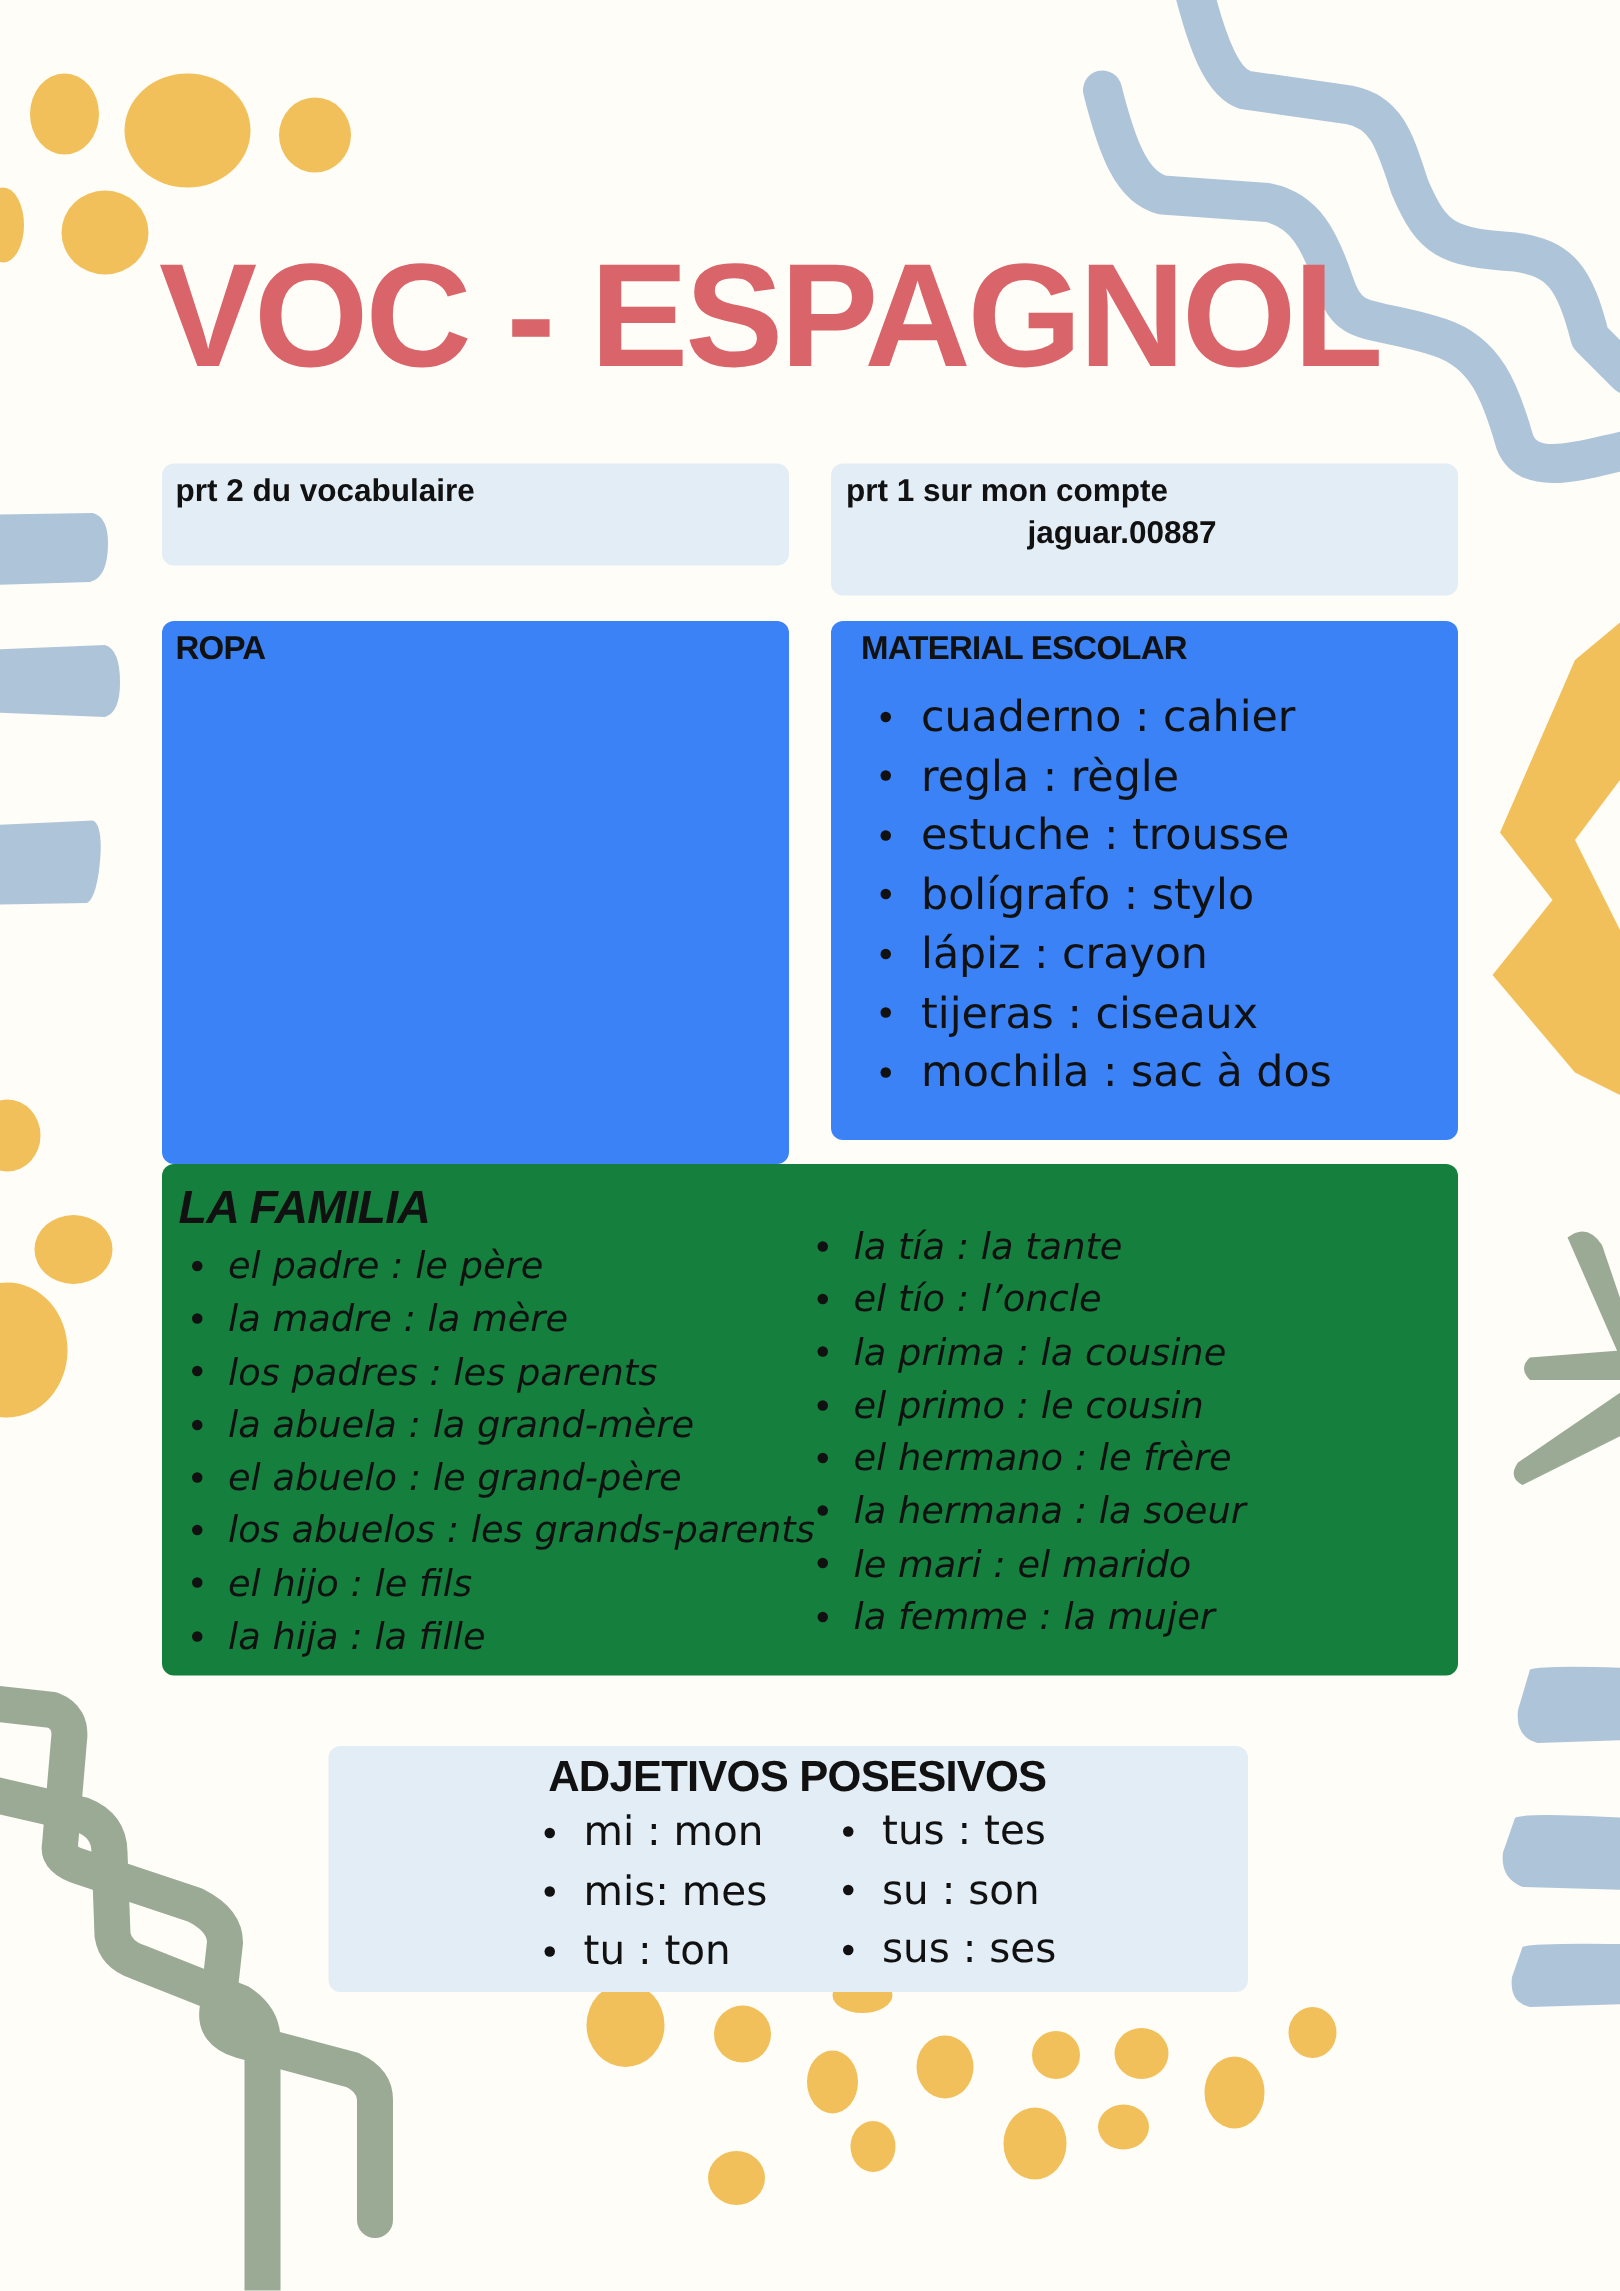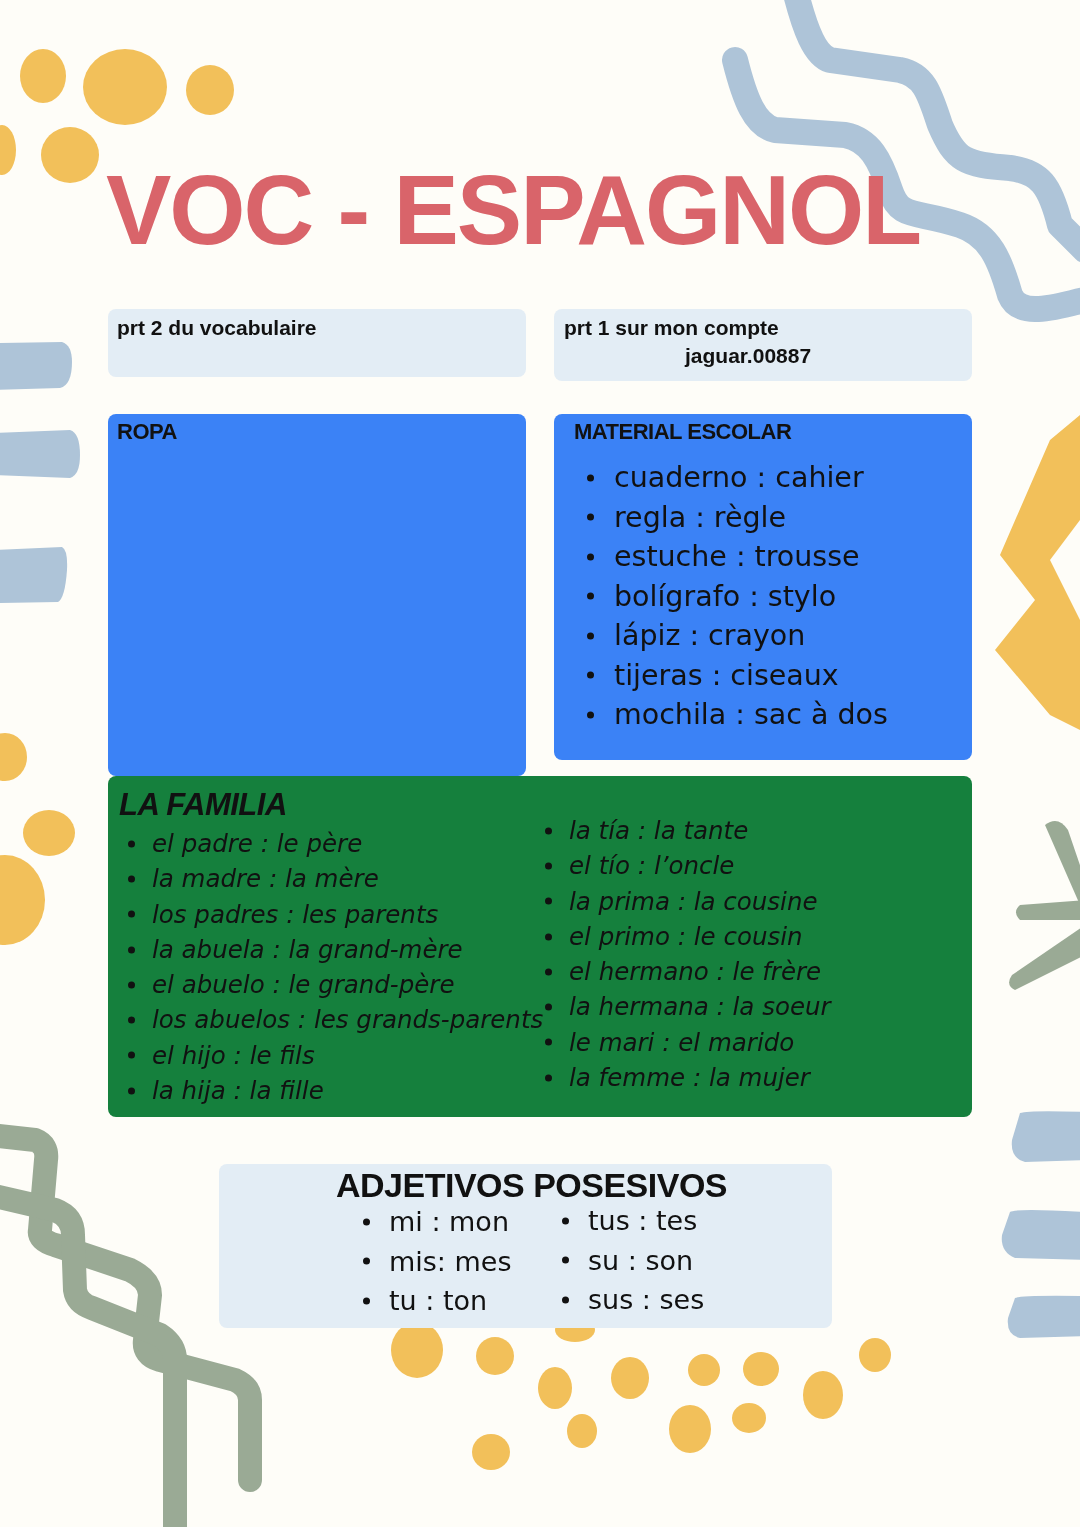--- a/index.html
+++ b/index.html
@@ -106,7 +106,7 @@
 <div class="box blue" style="left:108px; top:309px; width:418px; height:68px; padding:5px 9px;">
   <div class="note">prt 2 du vocabulaire</div>
 </div>
-<div class="box blue" style="left:554px; top:309px; width:418px; height:72px; padding:5px 10px;">
+<div class="box blue" style="left:554px; top:309px; width:418px; height:88px; padding:5px 10px;">
   <div class="note">prt 1 sur mon compte</div>
   <div class="note" style="padding-left:121px;">jaguar.00887</div>
 </div>

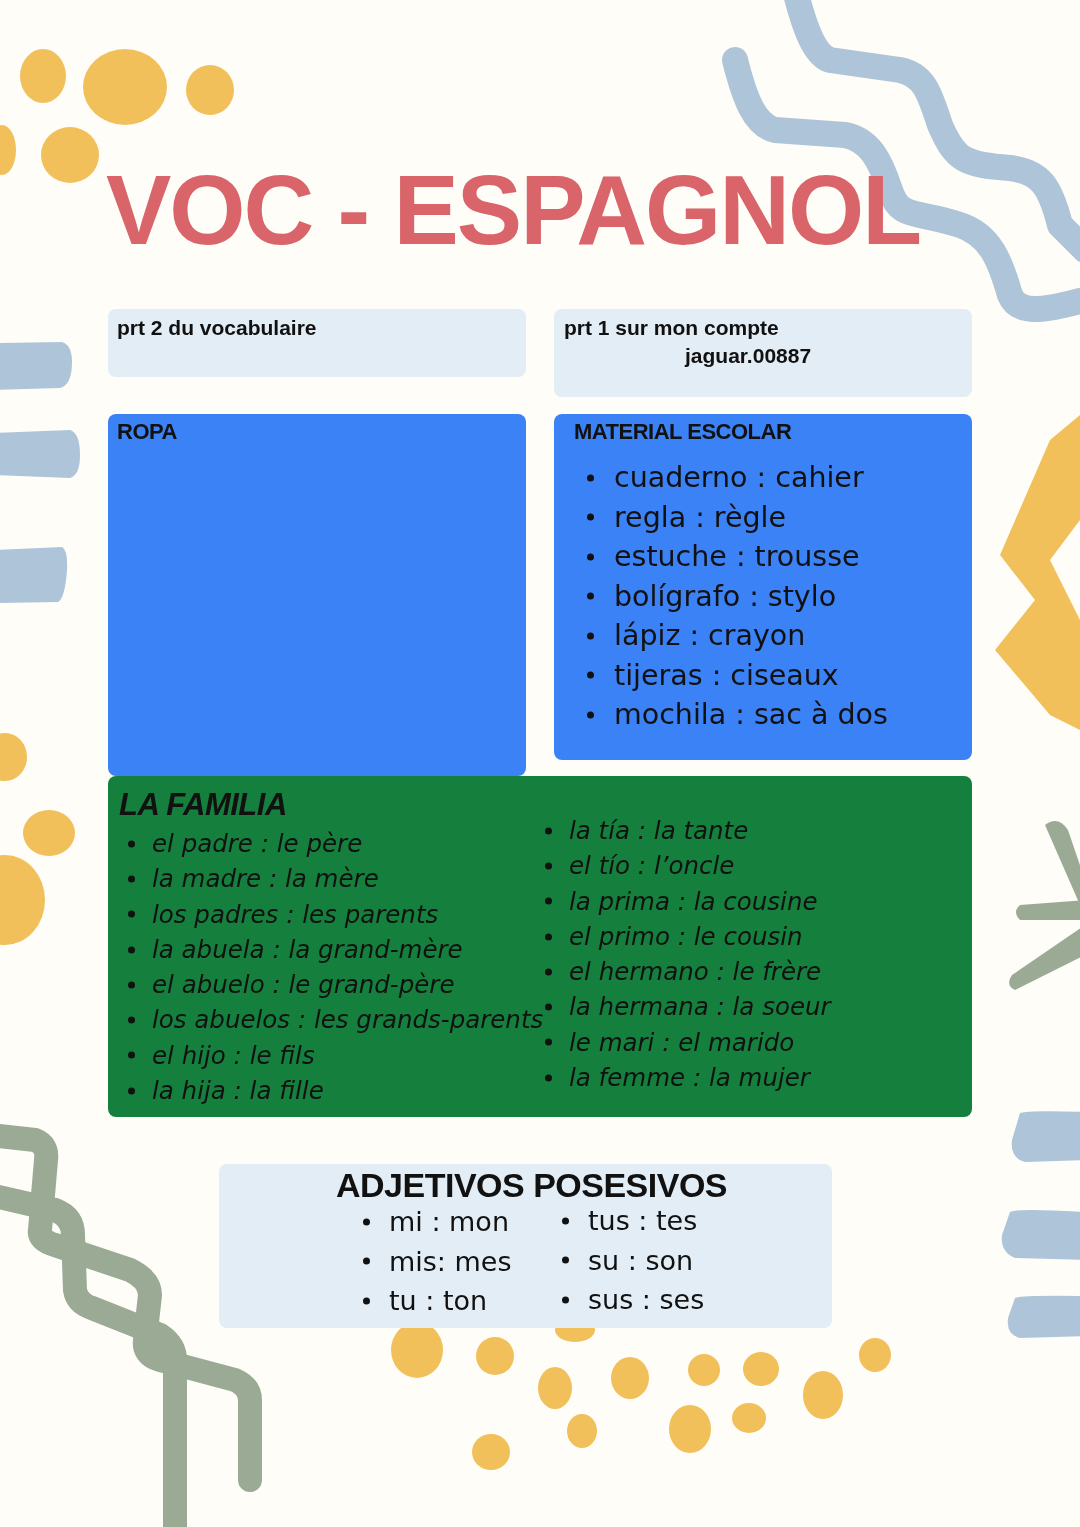--- a/index.html
+++ b/index.html
@@ -153,7 +153,7 @@
 </div>
 
 <div class="box blue" style="left:219px; top:1164px; width:613px; height:164px;">
-  <h2 class="h" style="position:absolute; left:12px; right:0; top:2px; text-align:center; font-size:34px; line-height:38px;">ADJETIVOS POSESIVOS</h2>
+  <h2 class="h" style="position:absolute; left:12px; right:0; top:2px; text-align:center; font-size:29px; line-height:38px;">ADJETIVOS POSESIVOS</h2>
   <ul class="pos" style="position:absolute; left:140px; top:38px;">
     <li>mi : mon</li>
     <li>mis: mes</li>

